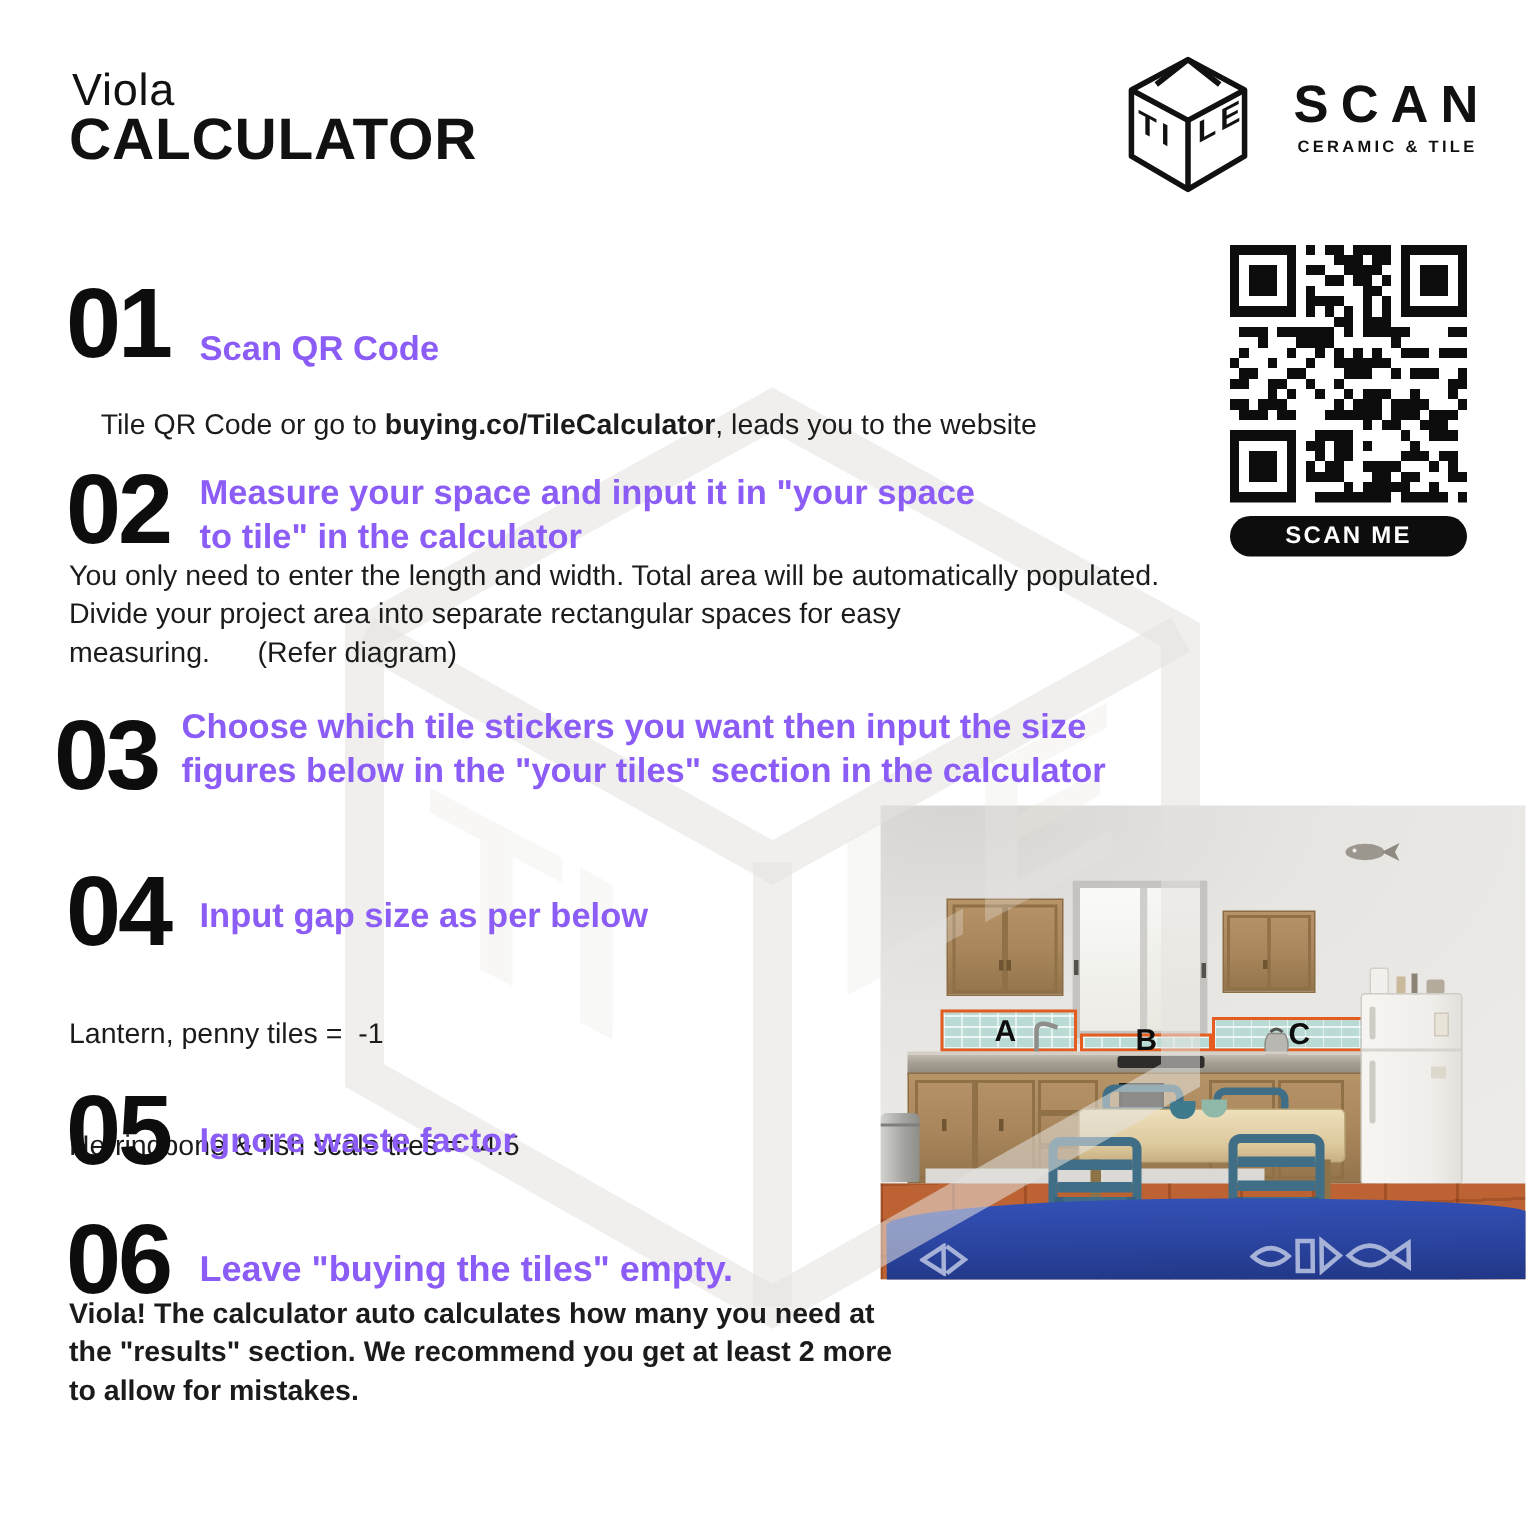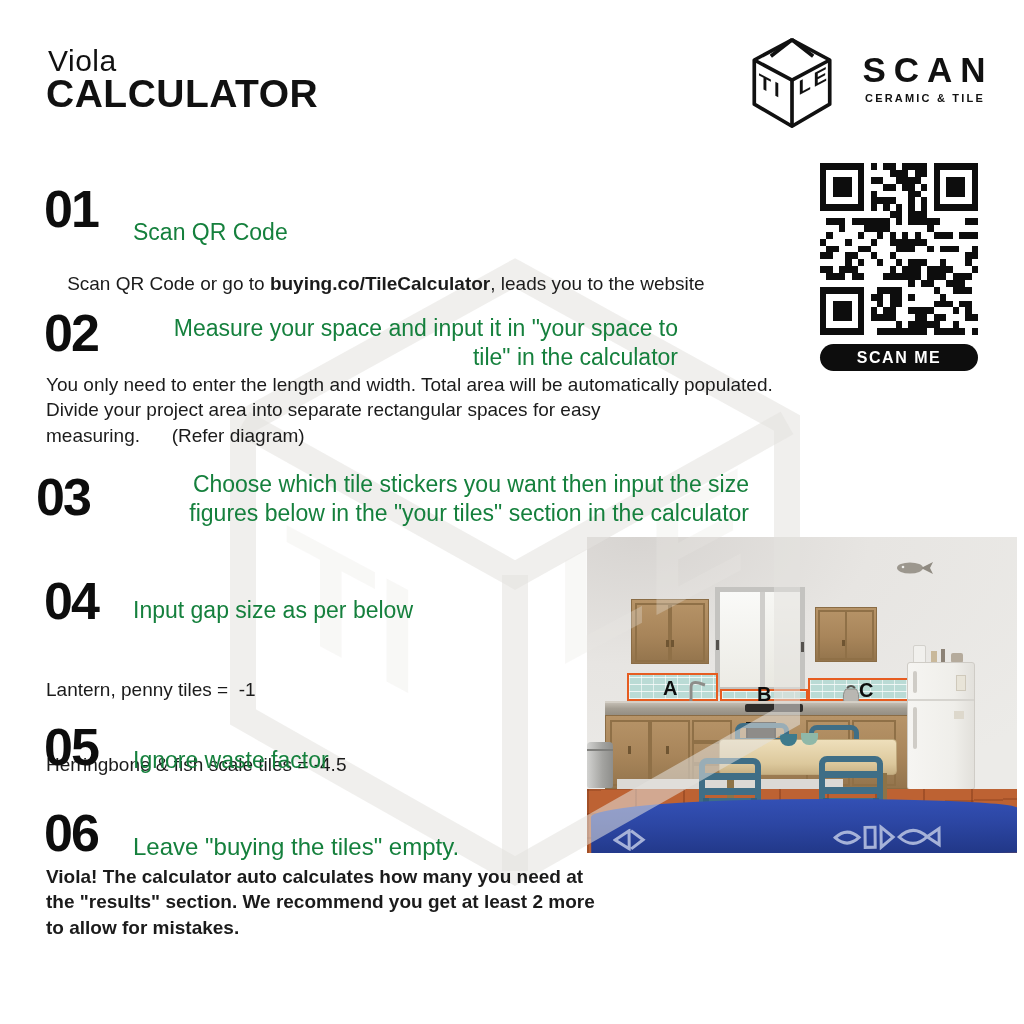--- a/index.html
+++ b/index.html
@@ -24,7 +24,7 @@
           font-size:16px;font-weight:600;letter-spacing:1.5px;border:none;cursor:pointer;}
 
   
-  .step-num{font-size:52px;font-weight:900;letter-spacing:-2px;line-height:.82;color:#0d0d0d;}
+  .step-num{font-size:66px;font-weight:900;letter-spacing:-2px;line-height:.82;color:#0d0d0d;}
   .step-head{font-weight:400;font-size:23px;line-height:1.27;color:#15803d;text-align:right;}
   .step-body{font-size:19px;line-height:1.33;color:#1b1b1b;white-space:pre-wrap;}
 

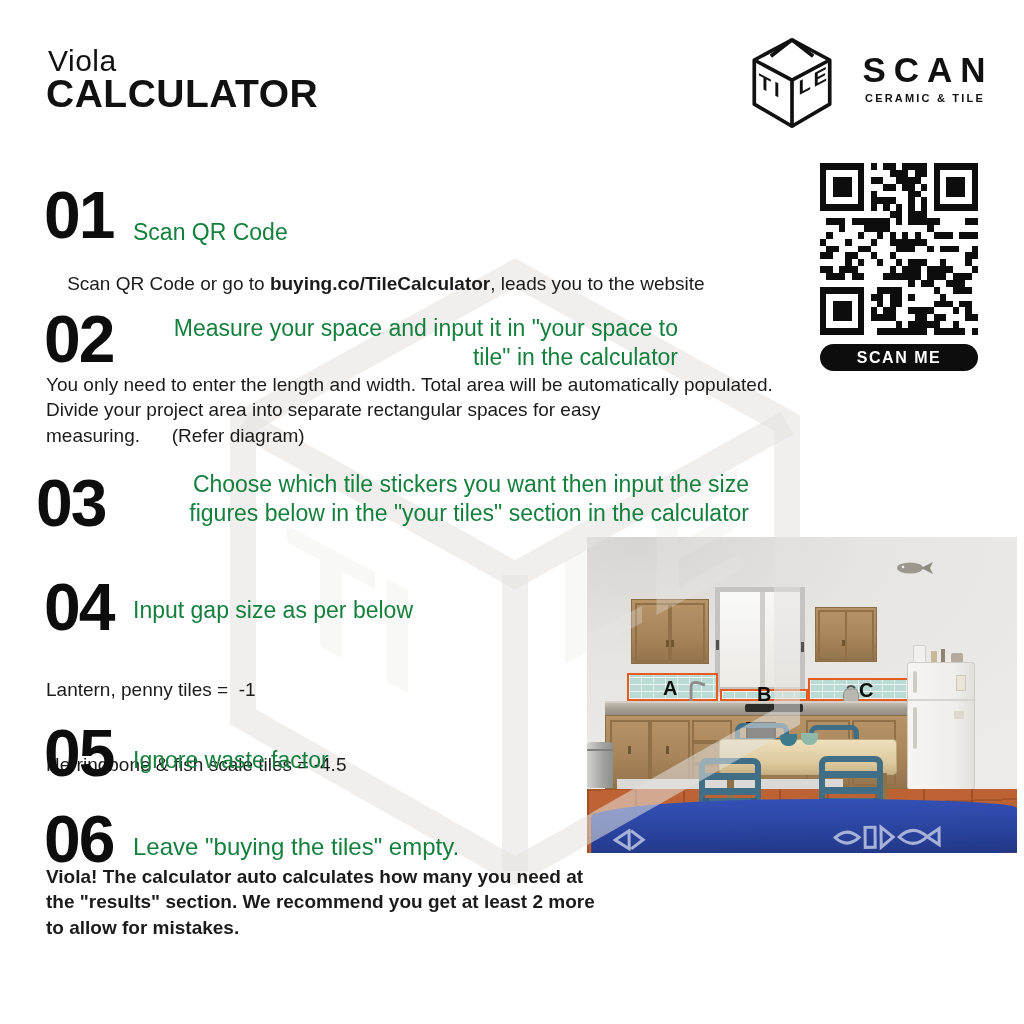--- a/index.html
+++ b/index.html
@@ -25,7 +25,7 @@
 
   
   .step-num{font-size:66px;font-weight:900;letter-spacing:-2px;line-height:.82;color:#0d0d0d;}
-  .step-head{font-weight:400;font-size:23px;line-height:1.27;color:#15803d;text-align:right;}
+  .step-head{font-weight:700;font-size:23px;line-height:1.27;color:#8b5cf6;}
   .step-body{font-size:19px;line-height:1.33;color:#1b1b1b;white-space:pre-wrap;}
 
   

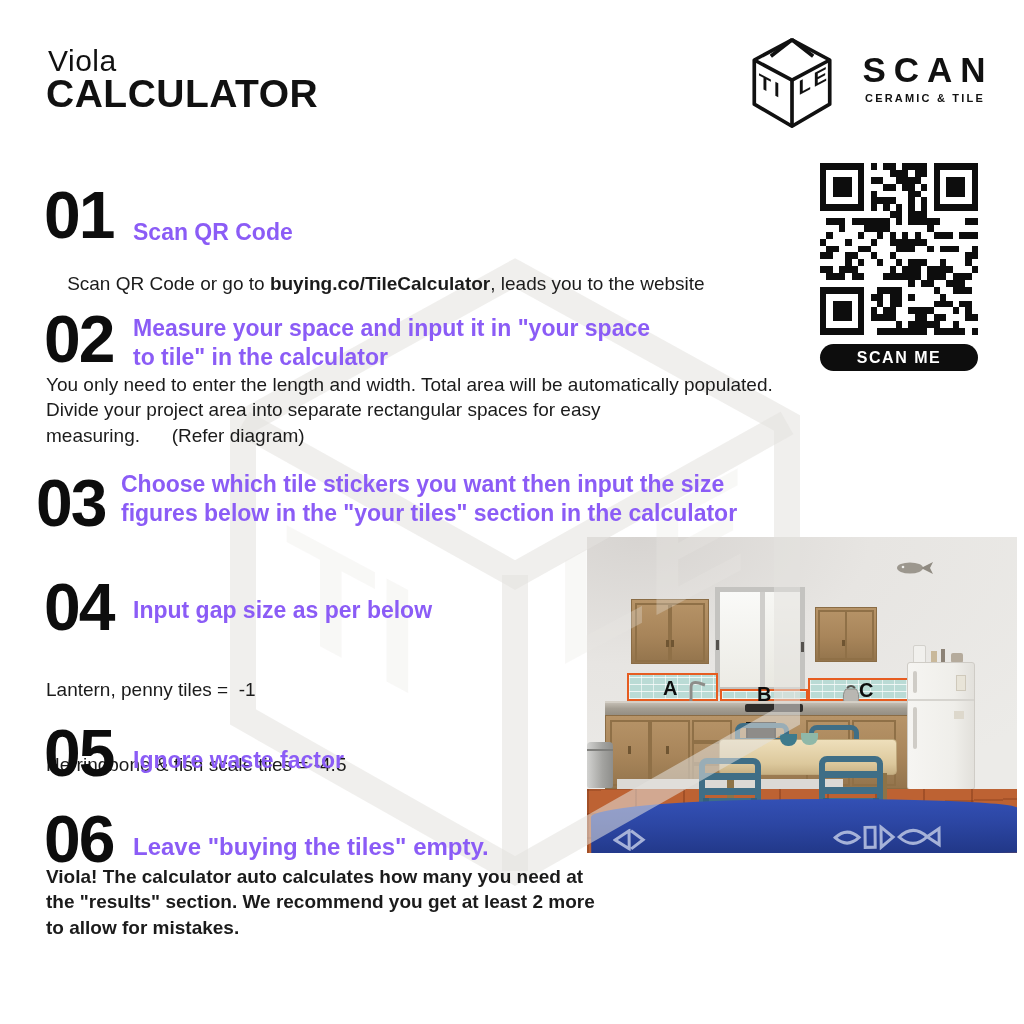--- a/index.html
+++ b/index.html
@@ -539,7 +539,7 @@
   <div class="abs step-num" style="left:44px;top:188px;">01</div>
   <div class="abs step-head" style="left:133px;top:218px;">Scan QR Code</div>
   <div class="abs step-body" style="left:46px;top:246px;width:760px;">
-    <span>Scan QR Code or go to </span><span style="font-weight:800;">buying.co/TileCalculator</span><span>, leads you to the website</span>
+    <span>Tile QR Code or go to </span><span style="font-weight:800;">buying.co/TileCalculator</span><span>, leads you to the website</span>
   </div>
 
   <div class="abs step-num" style="left:44px;top:312px;">02</div>

